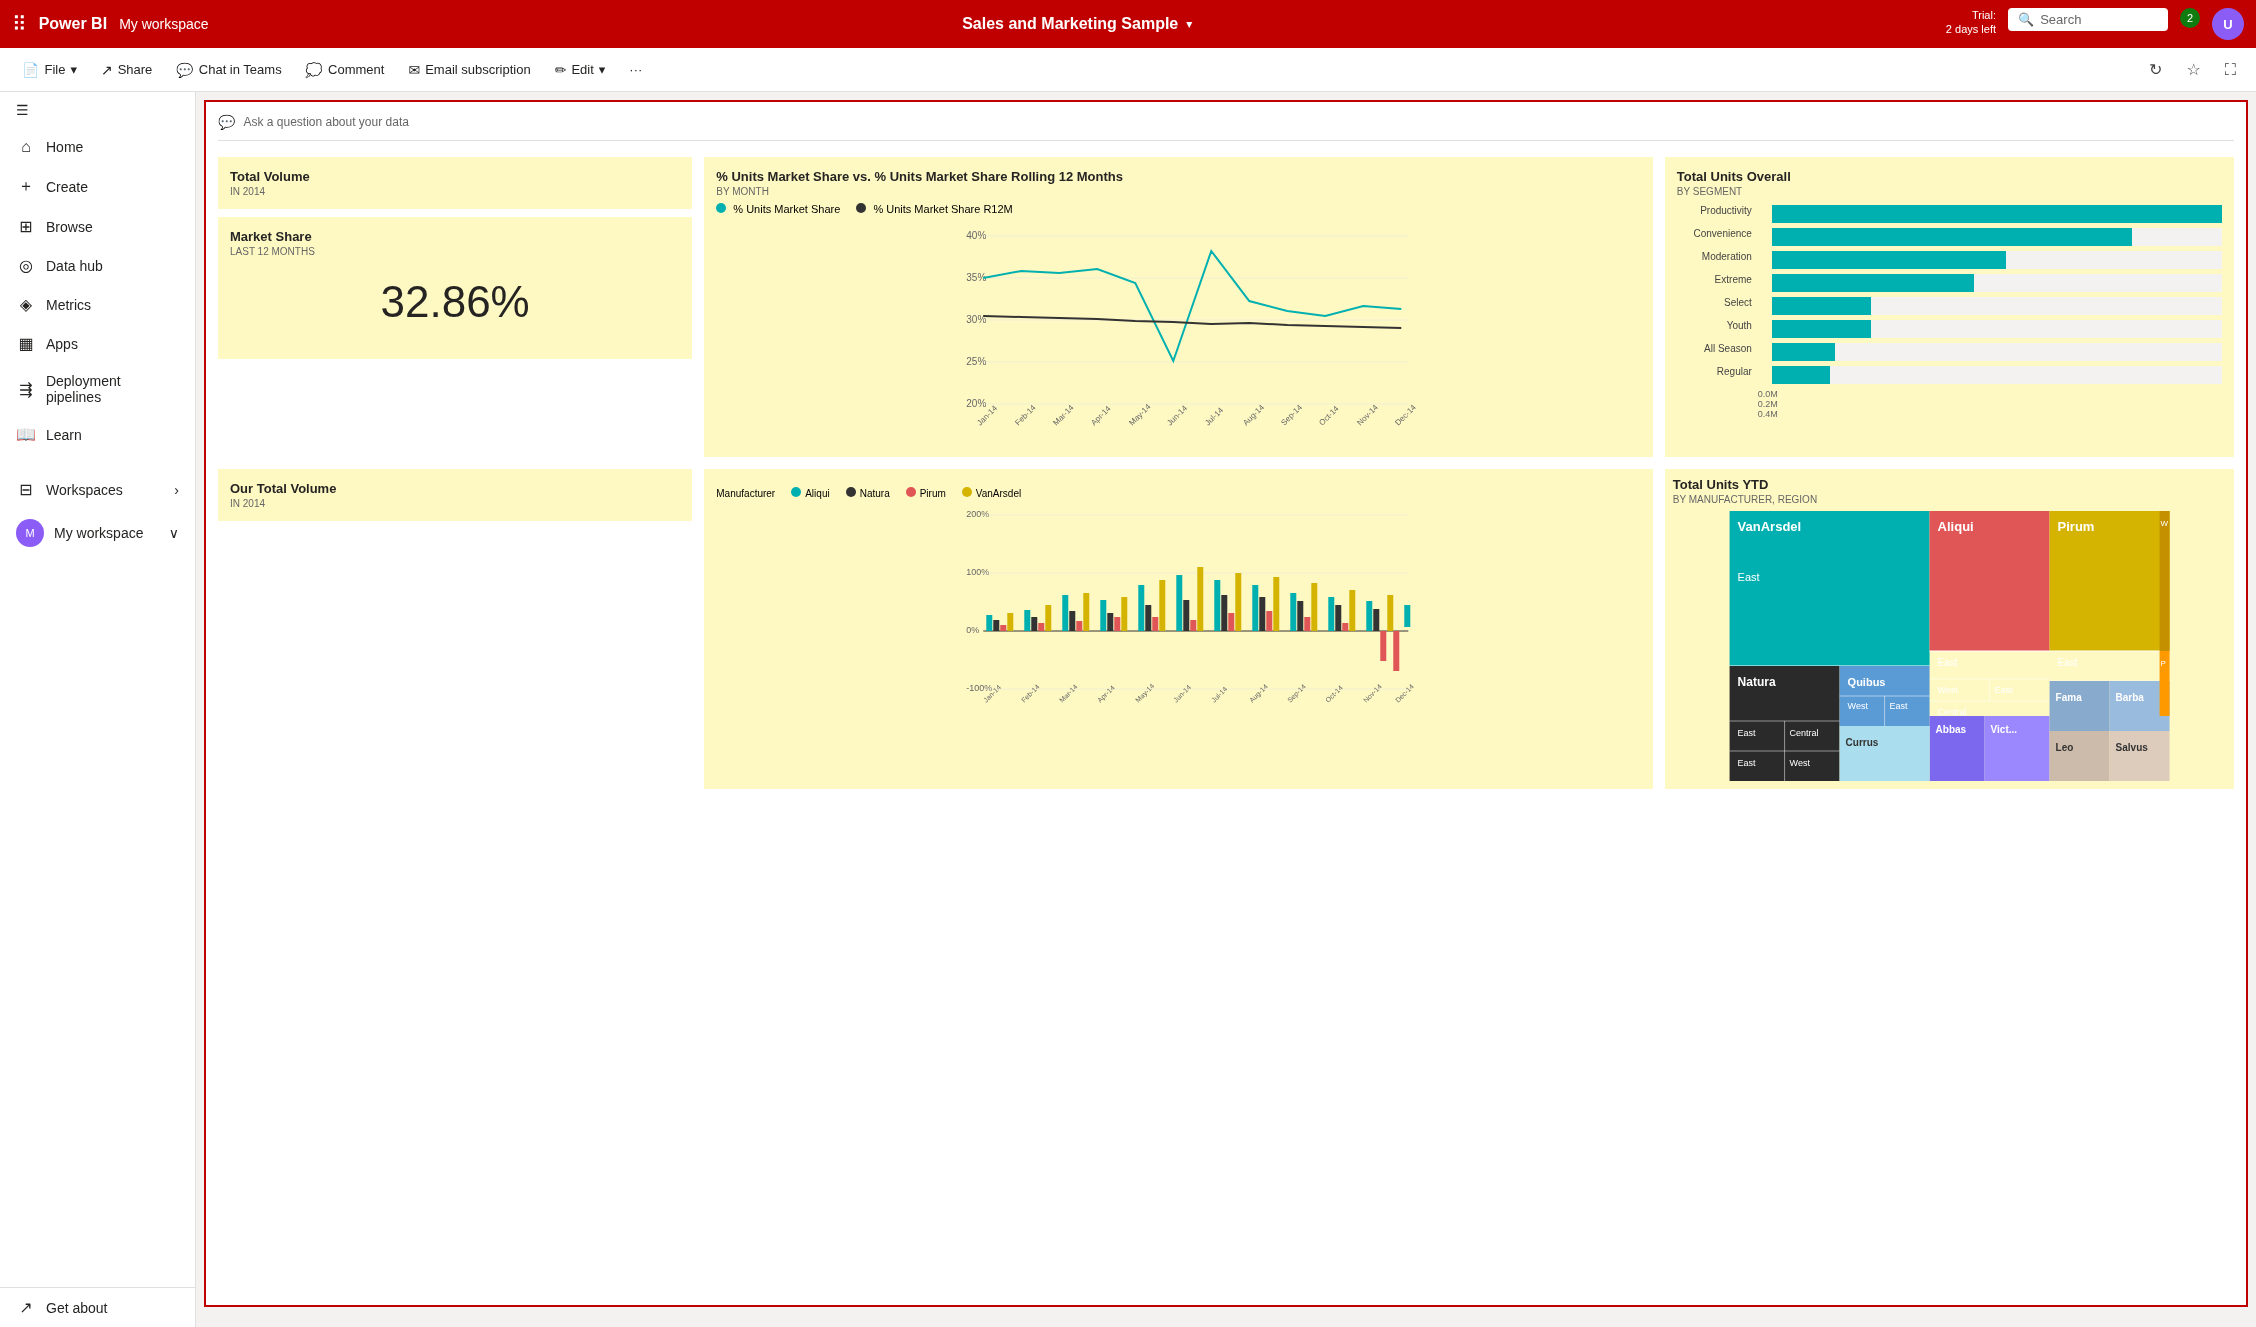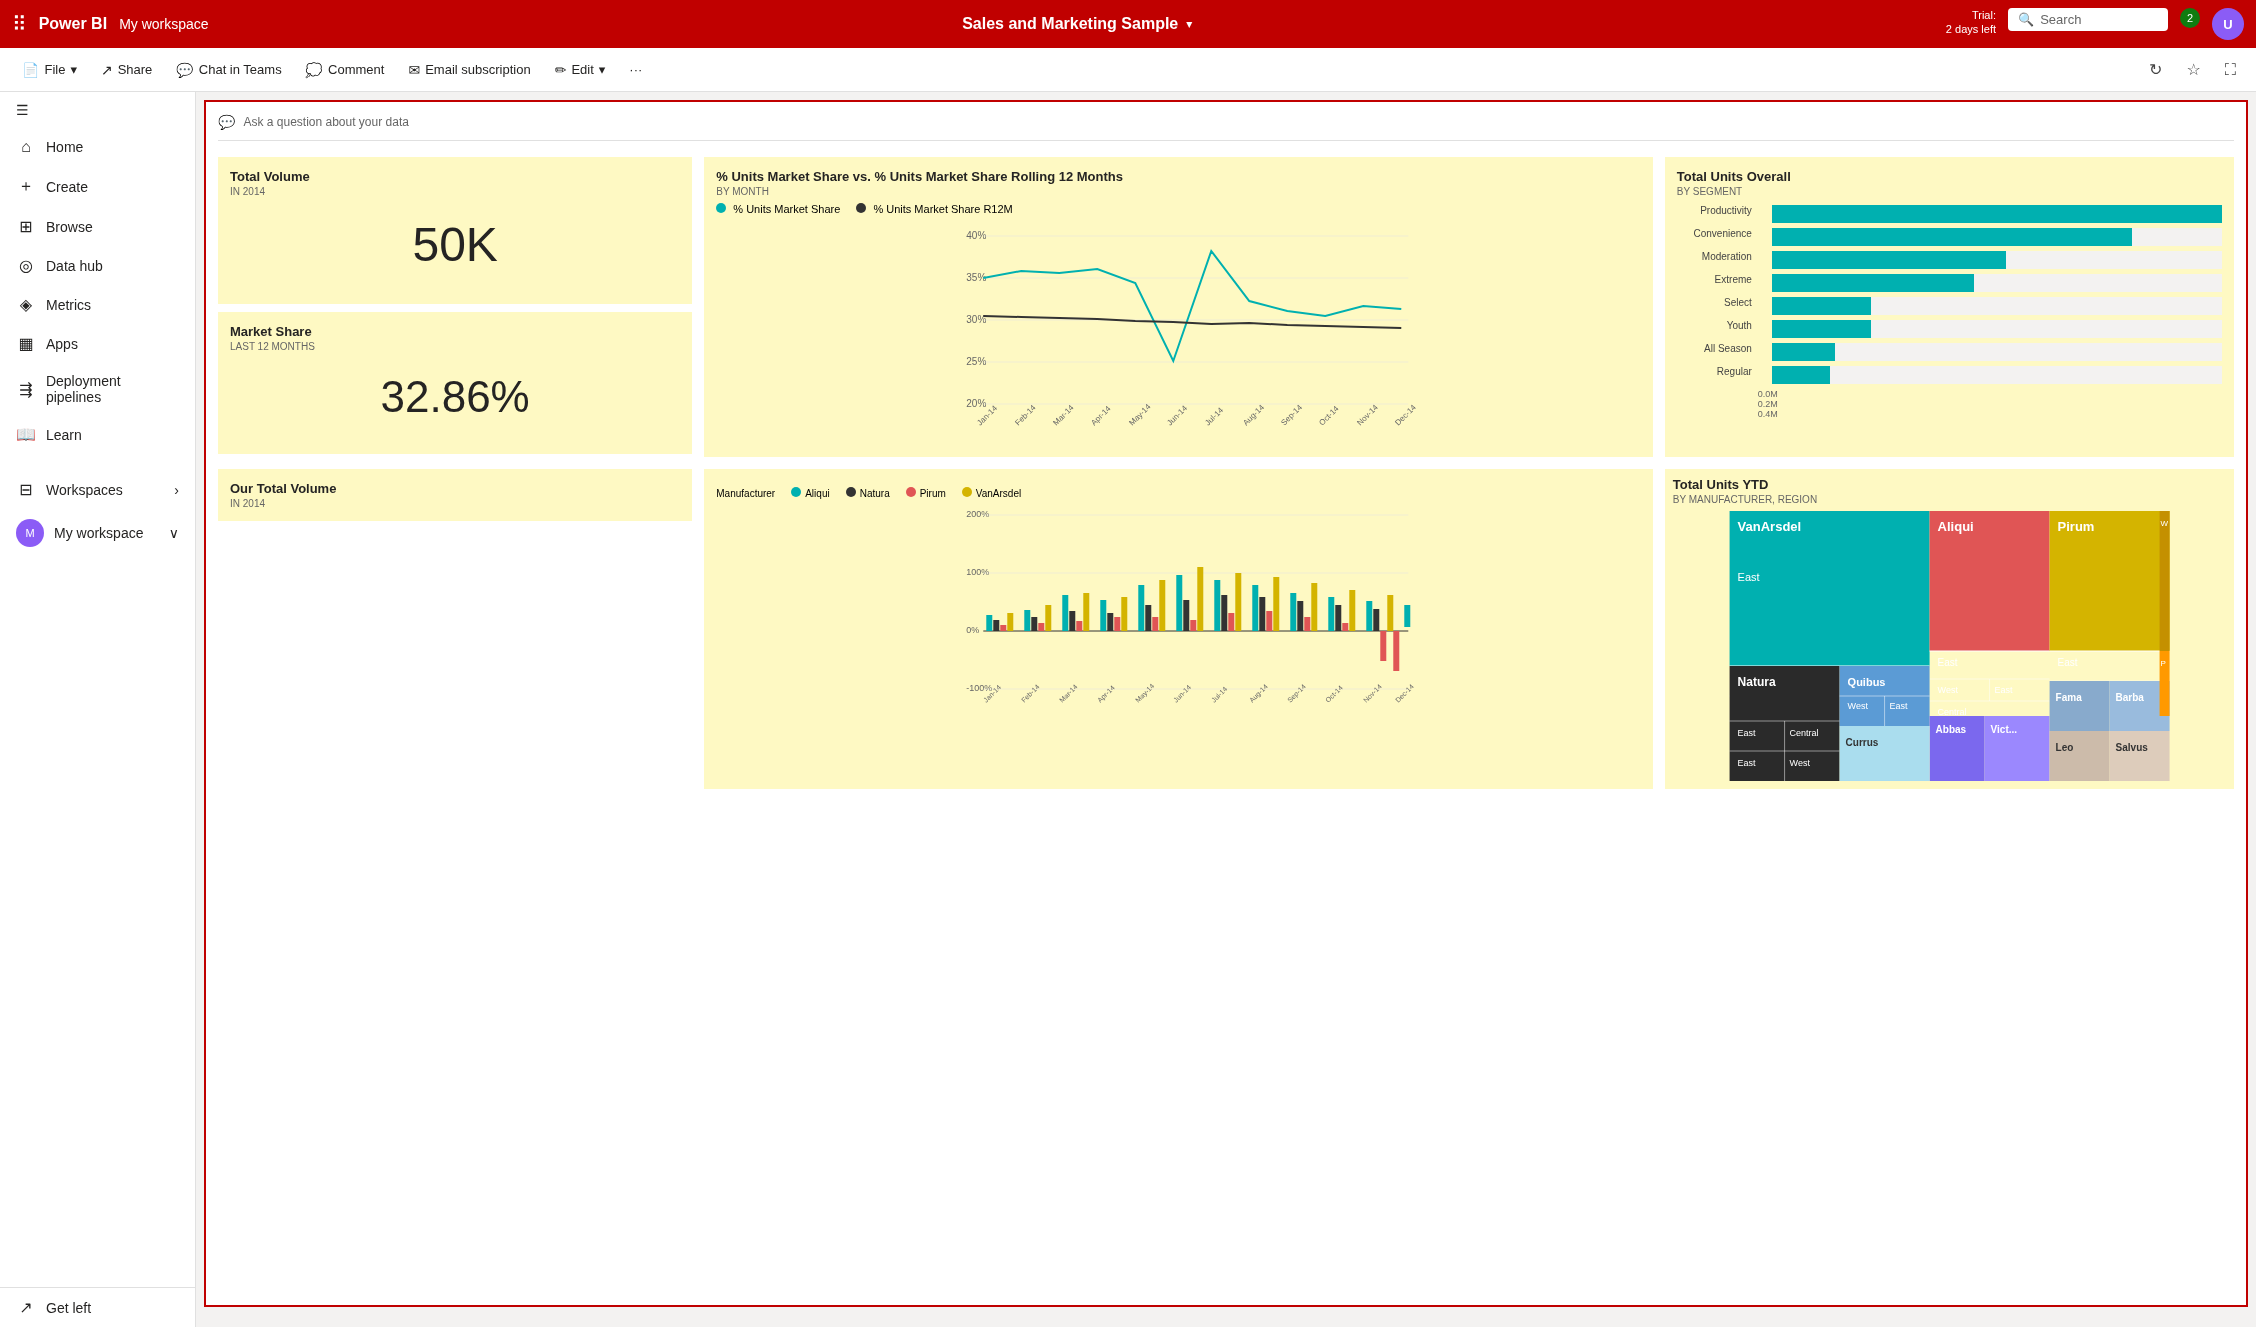--- a/index.html
+++ b/index.html
@@ -291,7 +291,6 @@
           <div class="card">
             <div class="card-title">Total Volume</div>
             <div class="card-subtitle">IN 2014</div>
-            <div class="big-number">50K</div>
           </div>
           <div class="card" style="margin-top:8px;">
             <div class="card-title">Market Share</div>

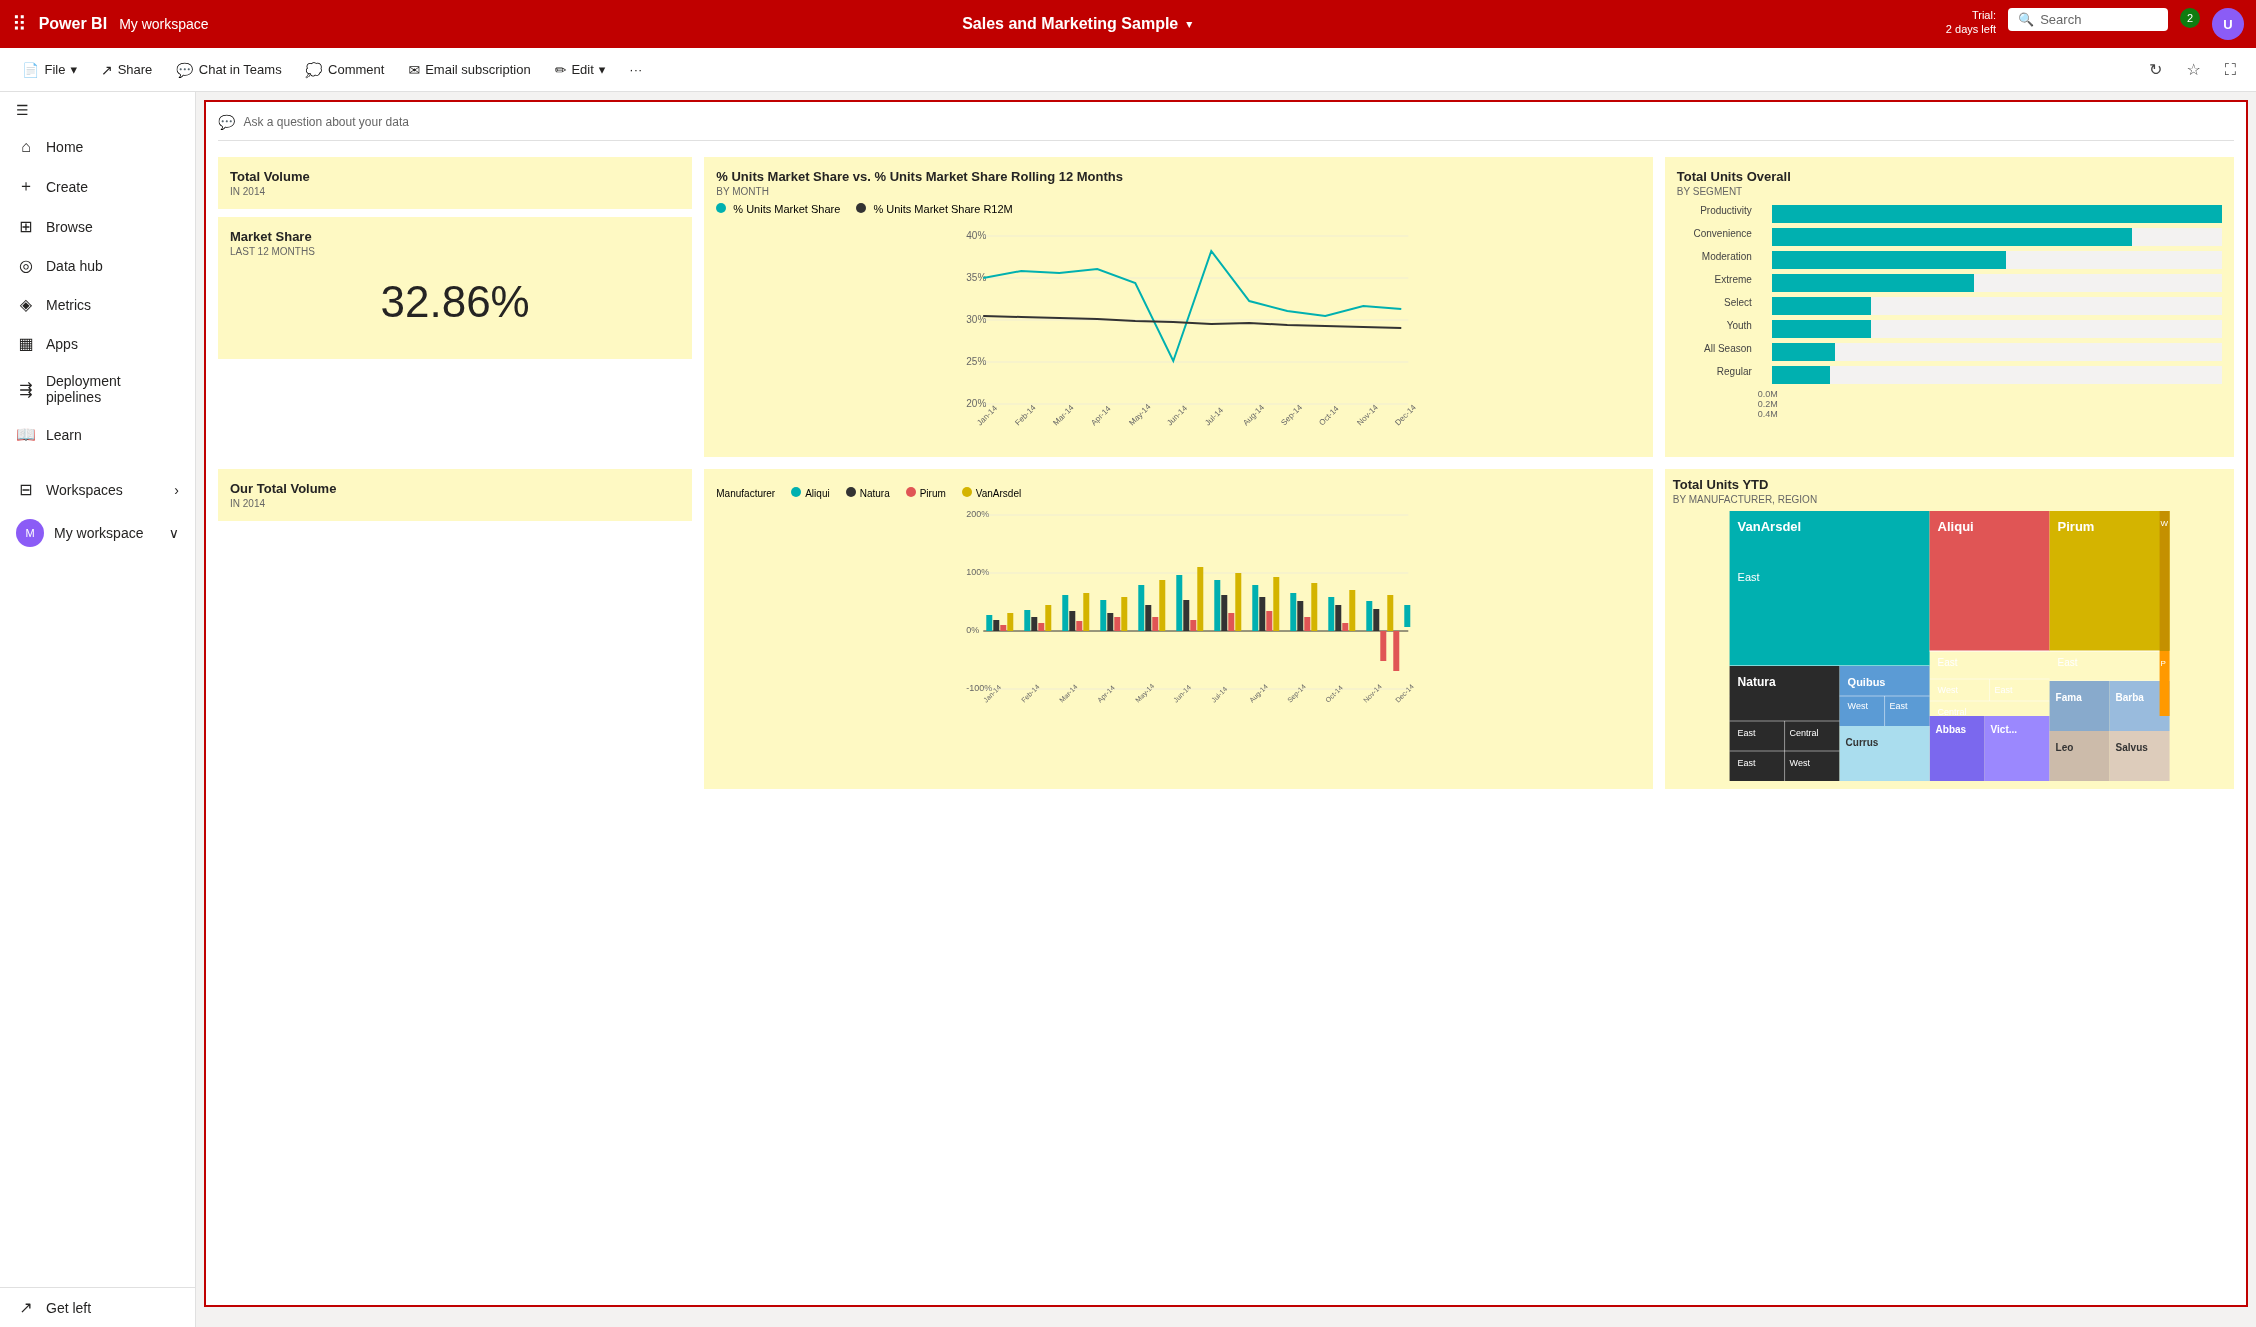--- a/index.html
+++ b/index.html
@@ -272,7 +272,7 @@
     <div class="sidebar-bottom">
       <div class="sidebar-item">
         <span class="sidebar-item-icon">↗</span>
-        <span>Get left</span>
+        <span>Get about</span>
       </div>
     </div>
   </div>

